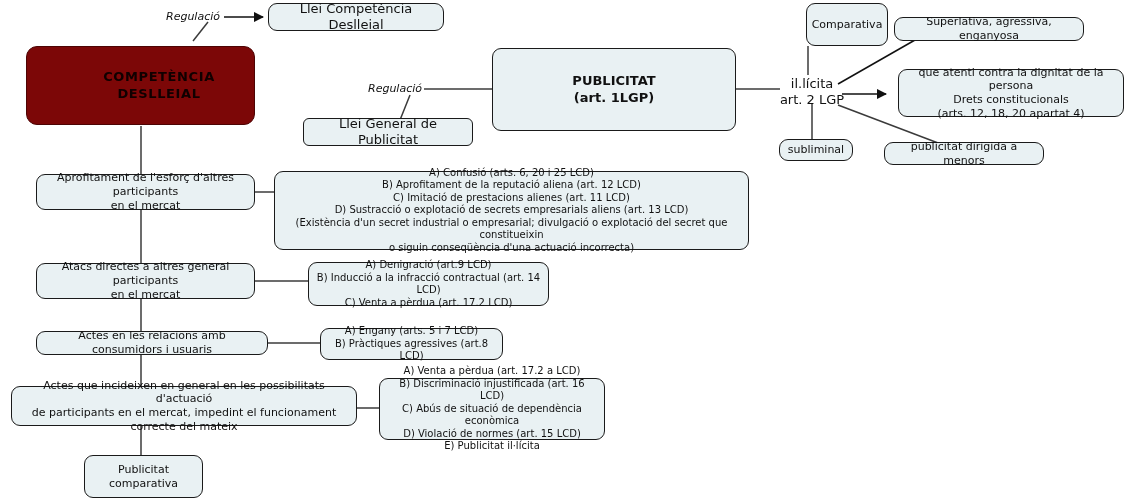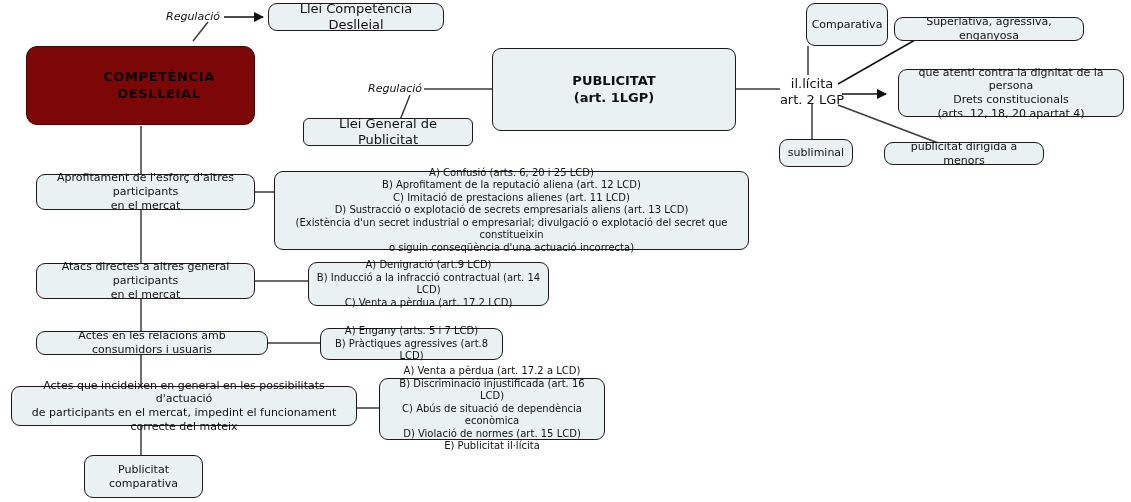--- a/index.html
+++ b/index.html
@@ -121,7 +121,7 @@
 
   <div class="node fs11" style="left:766px; top:3px; width:82px; height:43px;margin-left:40px;">Comparativa</div>
 
-  <div class="node fs11" style="left:779px; top:139px; width:74px; height:28px;">subliminal</div>
+  <div class="node fs11" style="left:779px; top:139px; width:74px; height:22px;">subliminal</div>
 
   <div class="node fs11" style="left:886px; top:17px; width:190px; height:24px;margin-left:8px;">Superlativa, agressiva, enganyosa</div>
 

